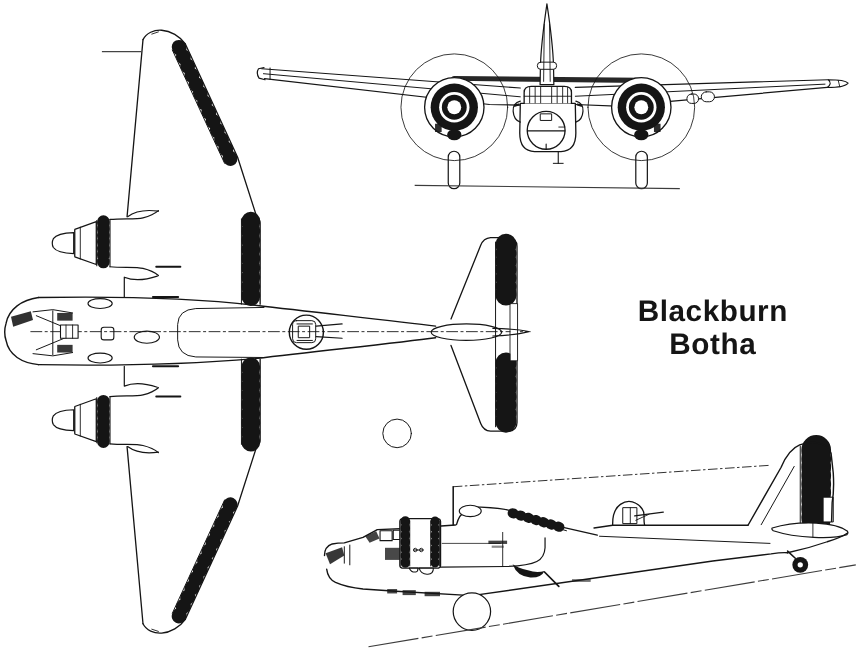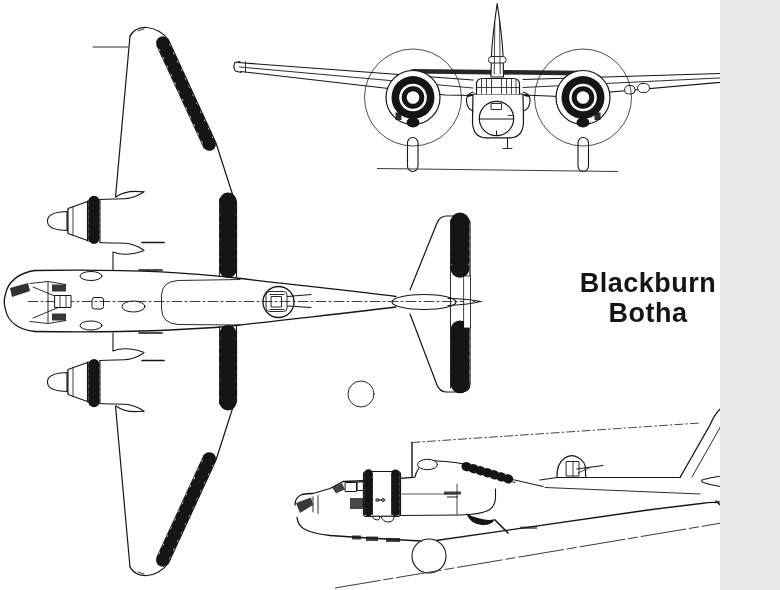--- a/index.html
+++ b/index.html
@@ -3,7 +3,7 @@
 <meta charset="utf-8">
 <style>
   html,body{margin:0;padding:0;background:#e8e8e8;}
-  #page{position:relative;width:720px;height:590px;background:var(--paper,#fff);overflow:hidden;
+  #page{position:relative;width:780px;height:590px;background:var(--paper,#fff);overflow:hidden;
         font-family:"Liberation Sans",sans-serif;}
   svg{position:absolute;left:0;top:0;}
   .ln{stroke:var(--ink,#111);fill:none;stroke-linecap:round;stroke-linejoin:round;}

